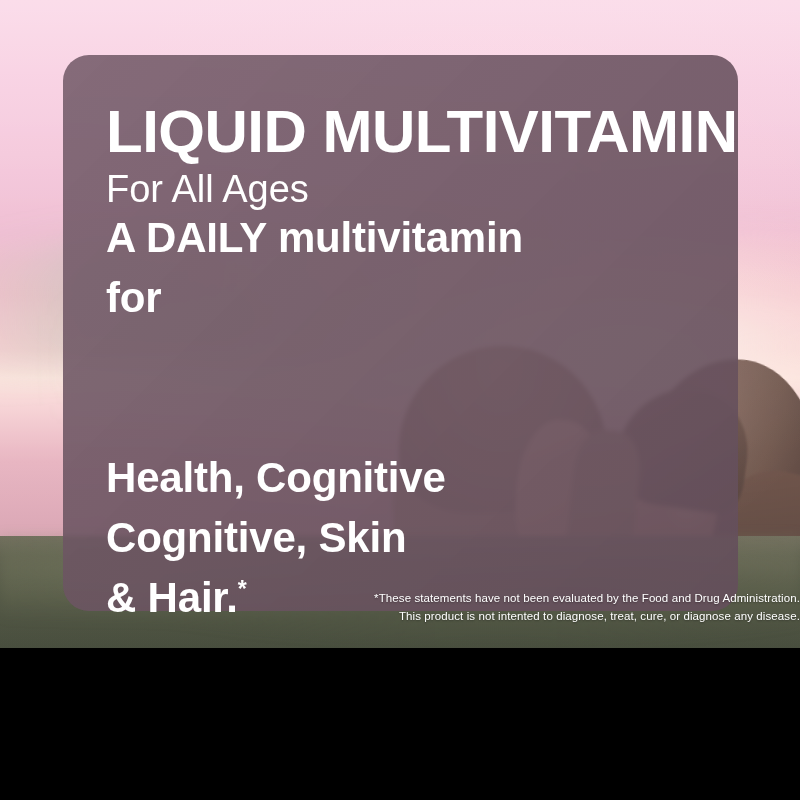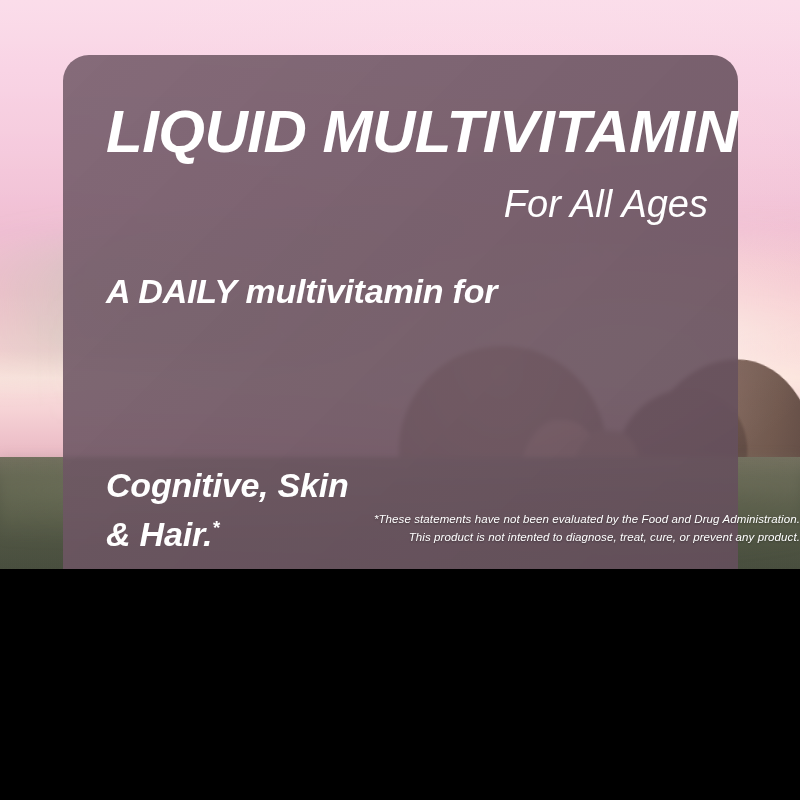--- a/index.html
+++ b/index.html
@@ -13,9 +13,8 @@
 
   #ad {
     position:relative;
-    width:800px; height:569px;
+    width:800px; height:648px;
     overflow:hidden;
-    font-style:italic;
   }
 
   

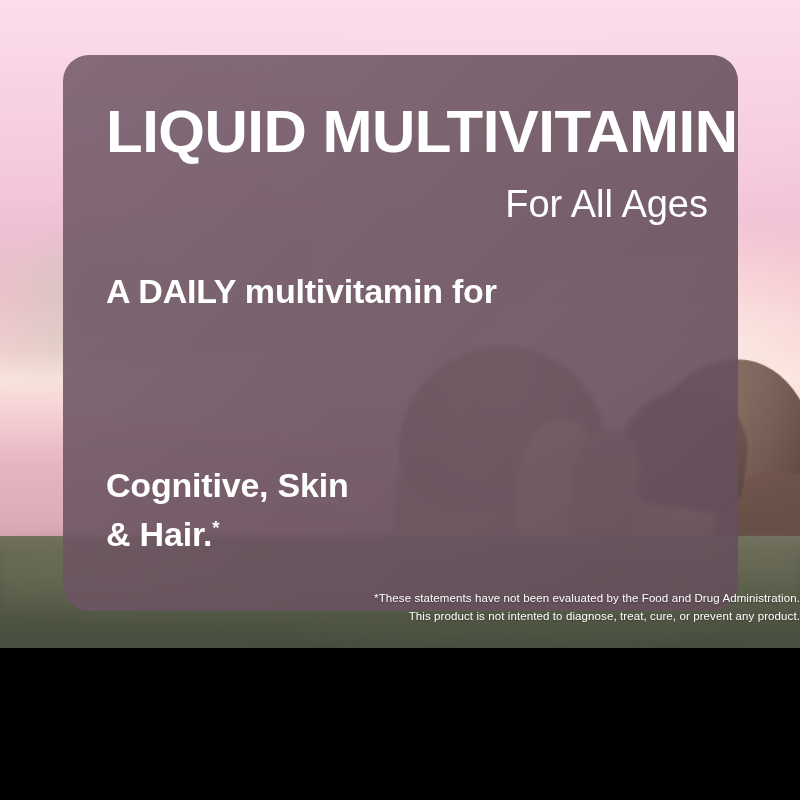--- a/index.html
+++ b/index.html
@@ -320,9 +320,8 @@
     font-size:38px;
     font-weight:500;
     line-height:1.0;
-    margin-top:23px;
+    margin-top:8px;
     letter-spacing:0px;
-    text-align:right;
   }
 
   .body-copy {

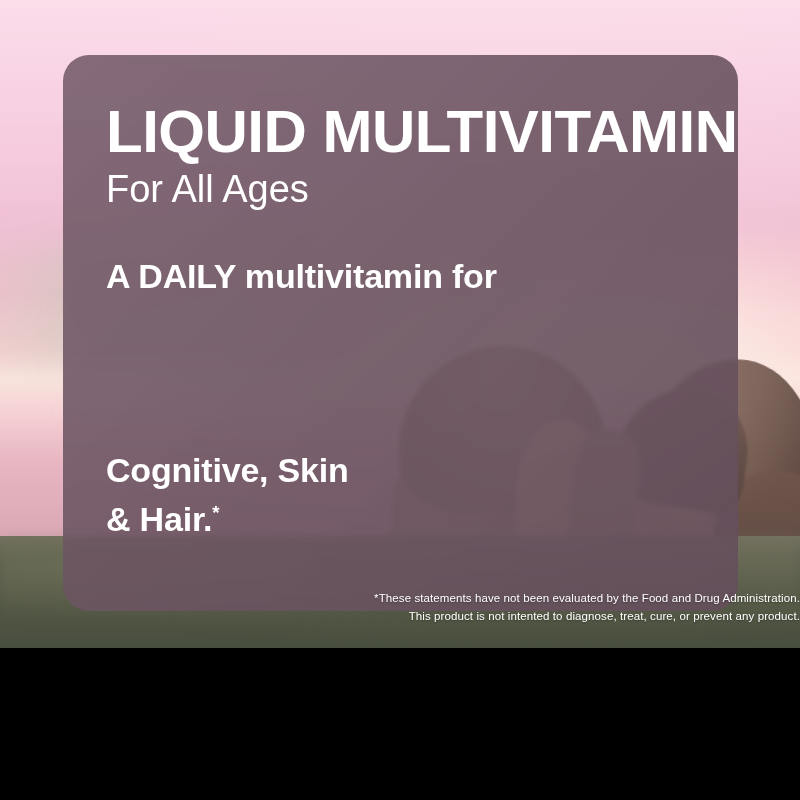--- a/index.html
+++ b/index.html
@@ -326,10 +326,9 @@
 
   .body-copy {
     color:#ffffff;
-    font-size:34px;
+    font-size:42px;
     font-weight:bold;
     line-height:1.43;
-    margin-top:44px;
     max-width:470px;
     letter-spacing:-0.2px;
   }

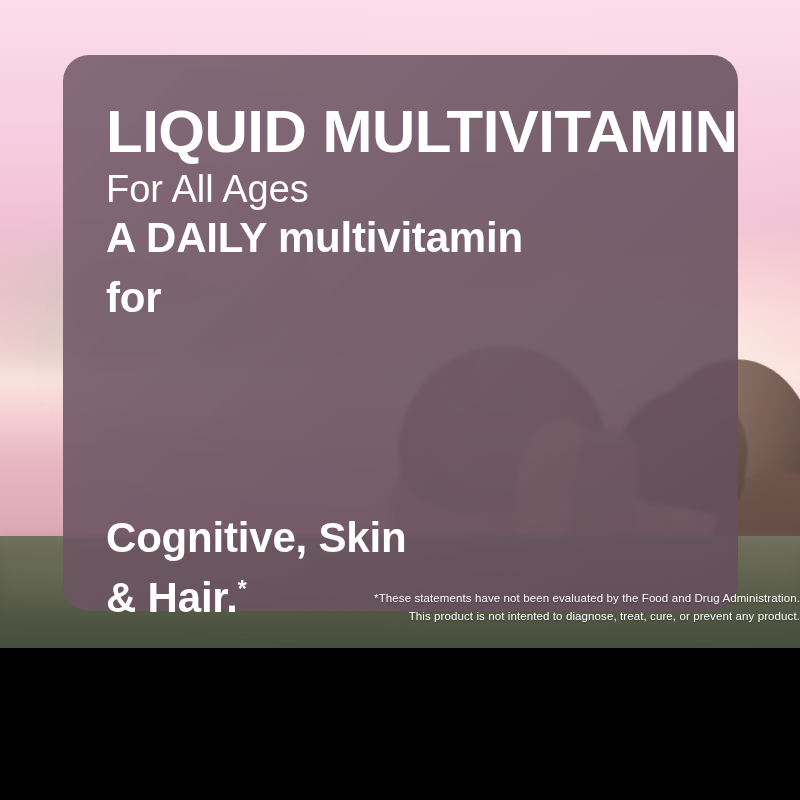--- a/index.html
+++ b/index.html
@@ -405,7 +405,7 @@
         <span>A DAILY multivitamin for</span><br>
         <br>
         <br>
-        <br>
+        <span>Health, Cognitive</span><br>
         <span>Cognitive, Skin</span><br>
         <span>&amp; Hair.</span><sup>*</sup>
       </div>

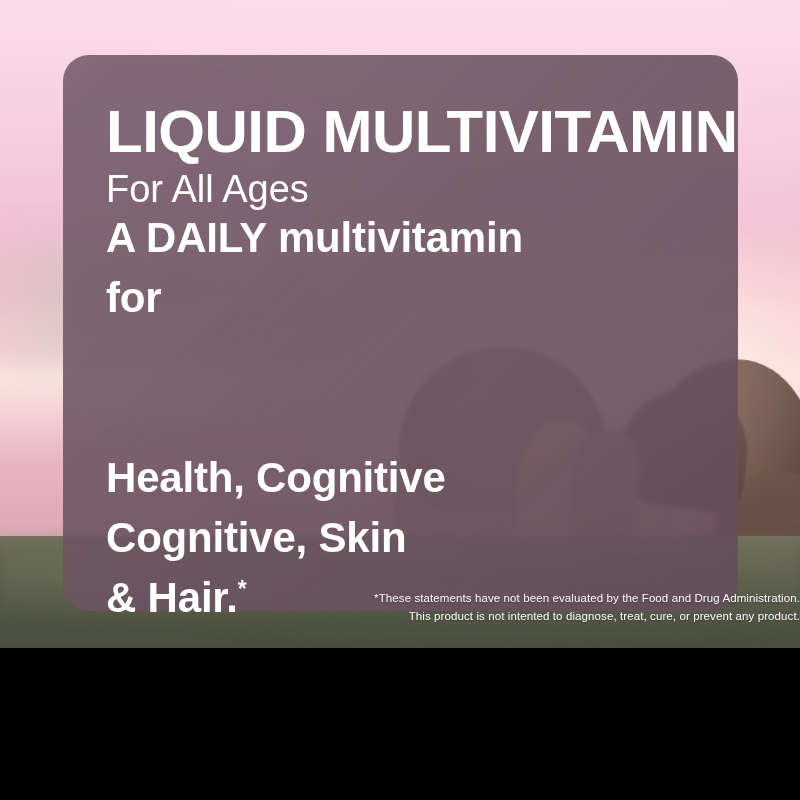--- a/index.html
+++ b/index.html
@@ -415,7 +415,7 @@
 
   <div class="disclaimer">
     <div>*These statements have not been evaluated by the Food and Drug Administration.</div>
-    <div>This product is not intented to diagnose, treat, cure, or prevent any product.</div>
+    <div>This product is not intented to diagnose, treat, cure, or diagnose any disease.</div>
   </div>
 
 </div>

